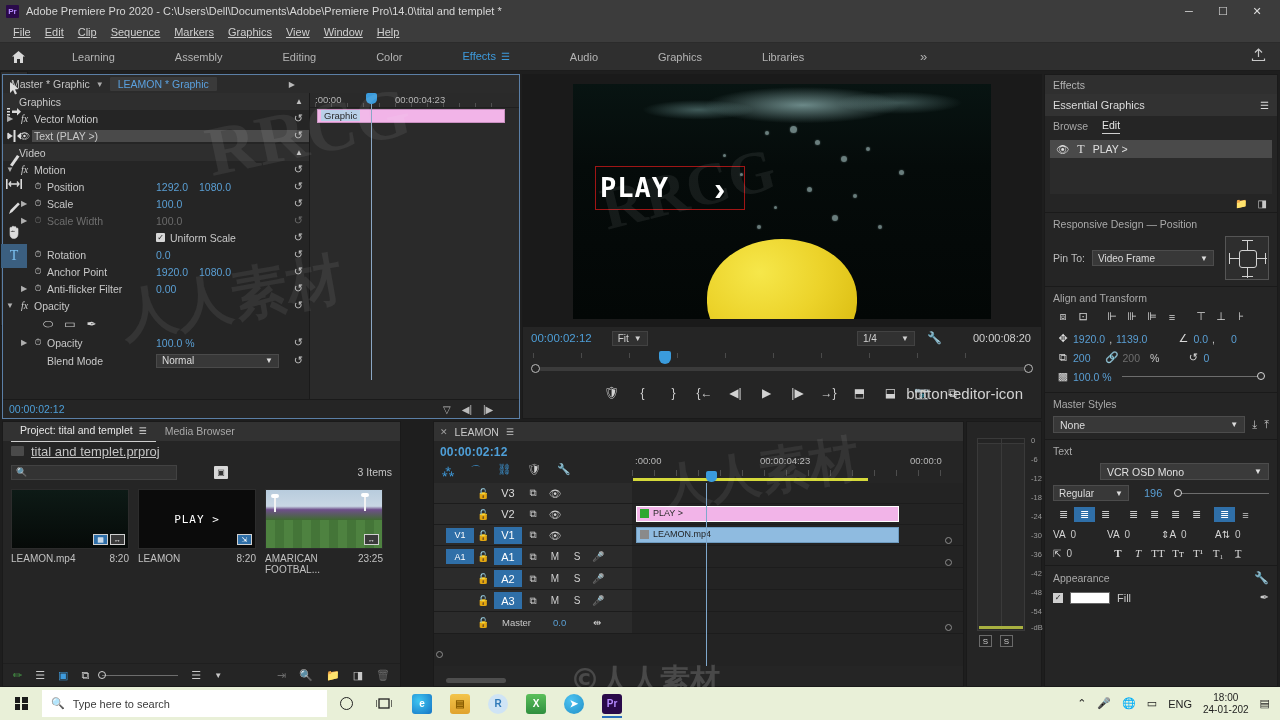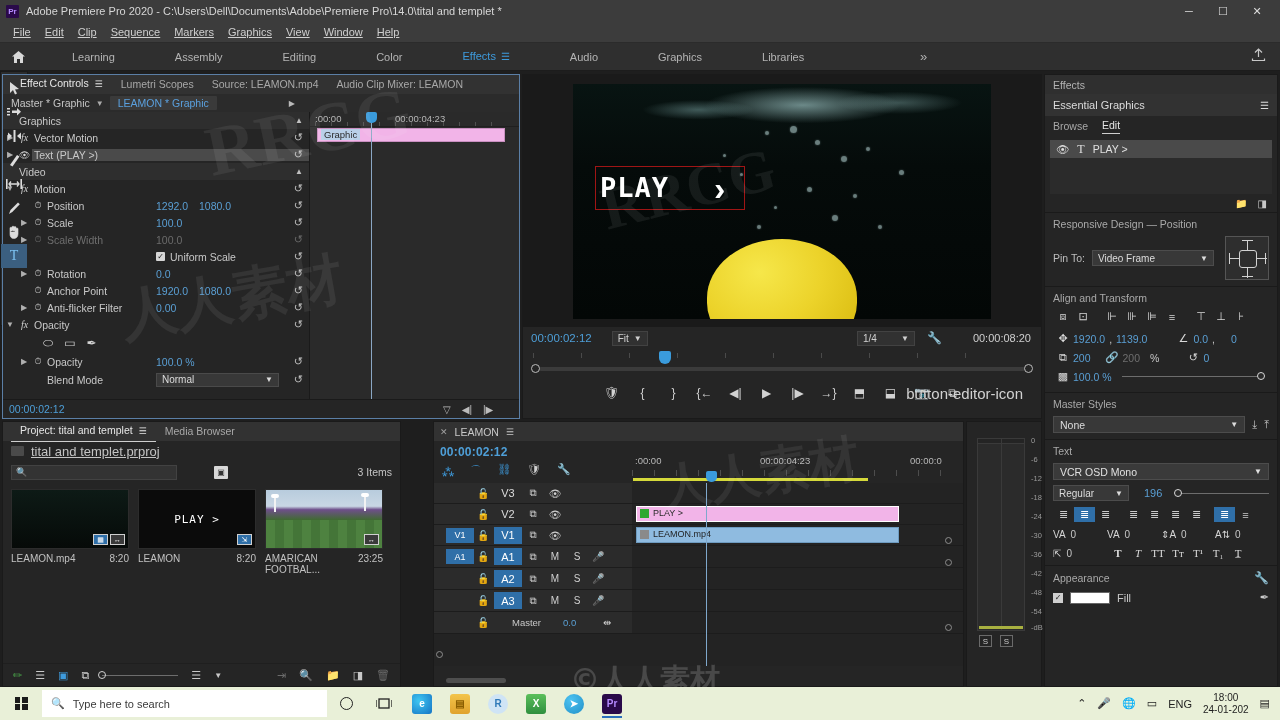--- a/index.html
+++ b/index.html
@@ -450,14 +450,6 @@
   </div>
 
   <div class="panel" id="effect-controls">
-    <div class="panel-tabs">
-      <div class="ptab active">
-        <span>Effect Controls</span><span class="hamb">☰</span>
-      </div>
-      <div class="ptab">Lumetri Scopes</div>
-      <div class="ptab">Source: LEAMON.mp4</div>
-      <div class="ptab">Audio Clip Mixer: LEAMON</div>
-    </div>
 
     <div class="ec-sub">
       <span class="ec-master">Master * Graphic</span>

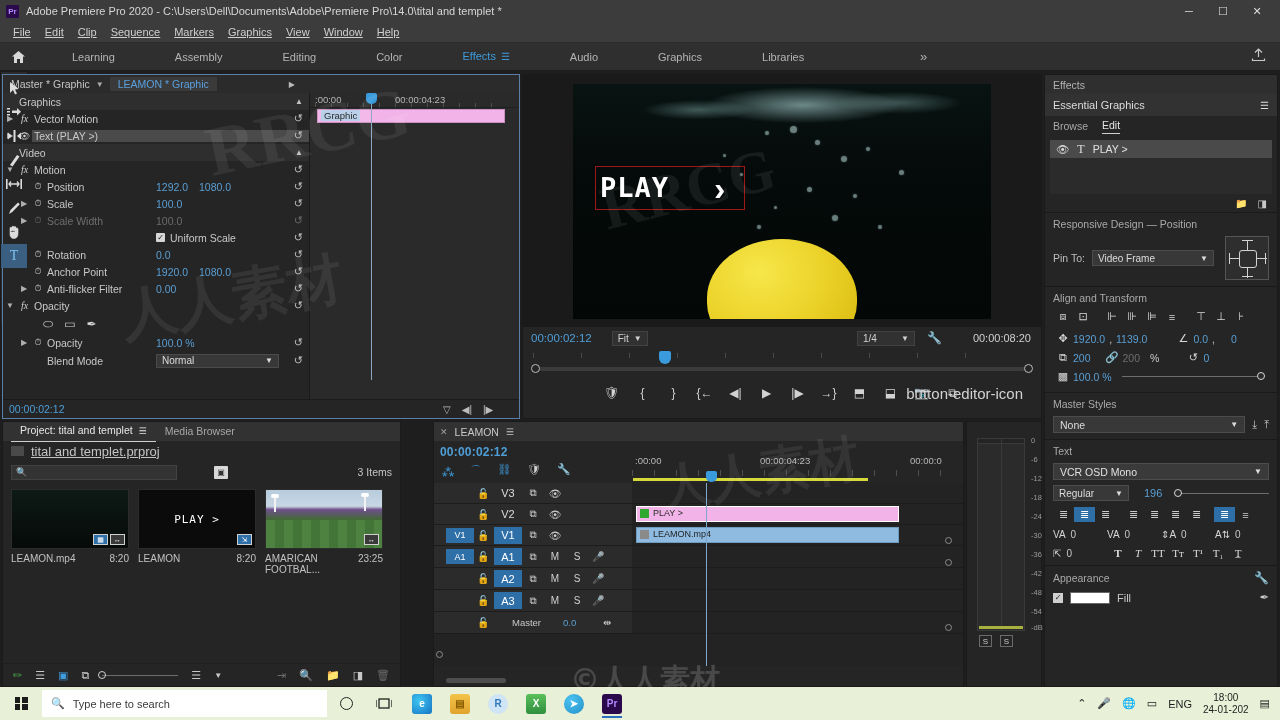--- a/index.html
+++ b/index.html
@@ -240,7 +240,7 @@
      display:flex; align-items:center; padding:0 6px; font-size:10.5px; color:#dcdcdc; }
   .font-sel { height:17px; background:#3a3a3a; border:1px solid #4c4c4c;
      display:flex; align-items:center; padding:0 6px; font-size:10.5px;
-     color:#e0e0e0; margin-bottom:5px; }
+     color:#e0e0e0; margin-bottom:5px;margin-left:47px; }
   .font-sel .cv { margin-left:auto; font-size:8px; }
   .style-row { display:flex; align-items:center; gap:7px; margin-bottom:6px; }
   .style-sel { width:76px; height:16px; background:#383838; border:1px solid #4c4c4c;

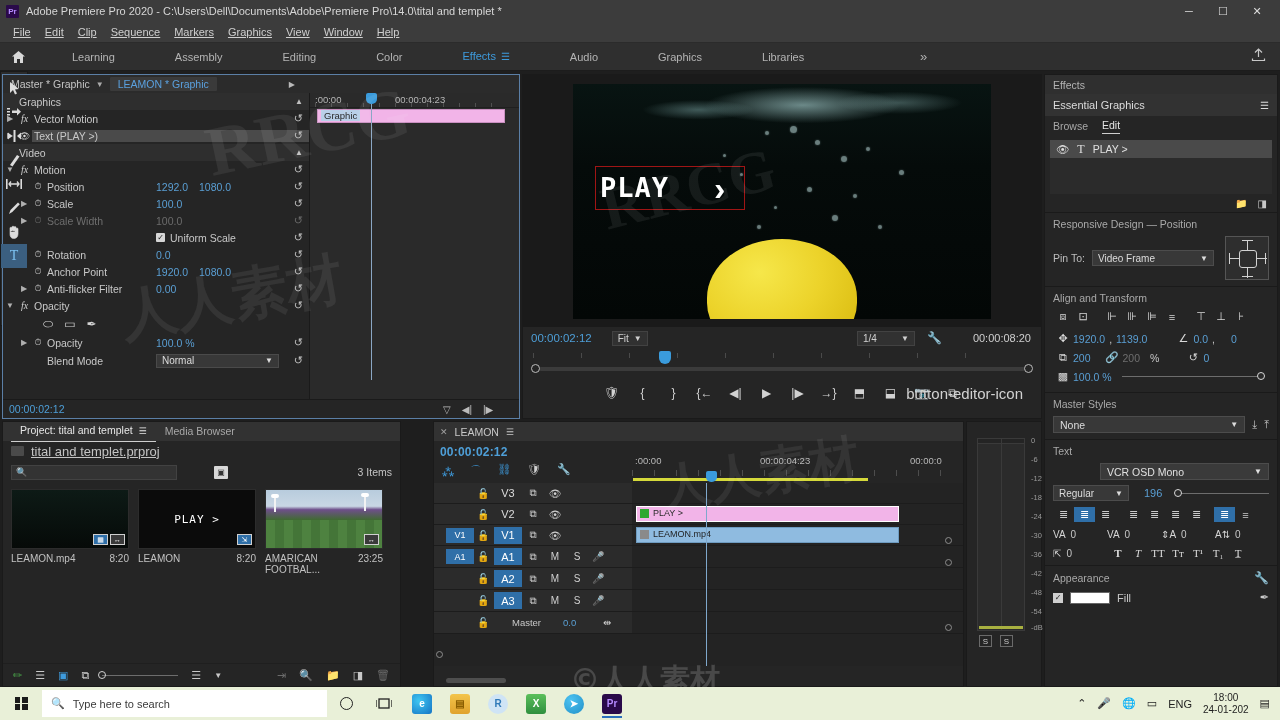--- a/index.html
+++ b/index.html
@@ -1143,7 +1143,7 @@
         <div class="tl-hd">
           <span class="tl-tgt"></span>
           <span class="tl-lock">🔓</span>
-          <span style="margin-left:18px">Master</span>
+          <span style="margin-left:8px">Master</span>
           <span class="blu" style="margin-left:22px">0.0</span>
           <span class="tl-ico" style="margin-left:20px">⇹</span>
         </div>

